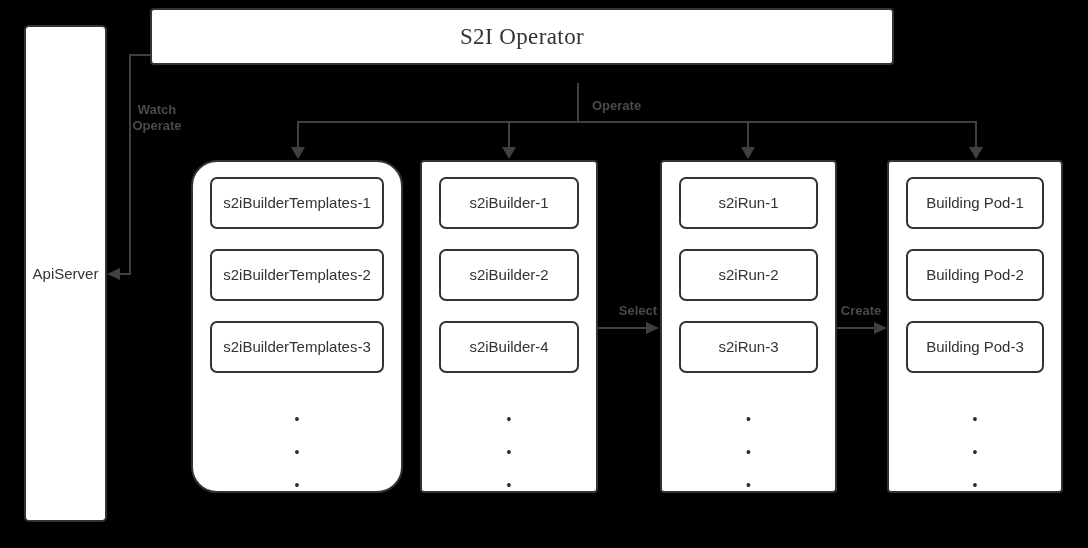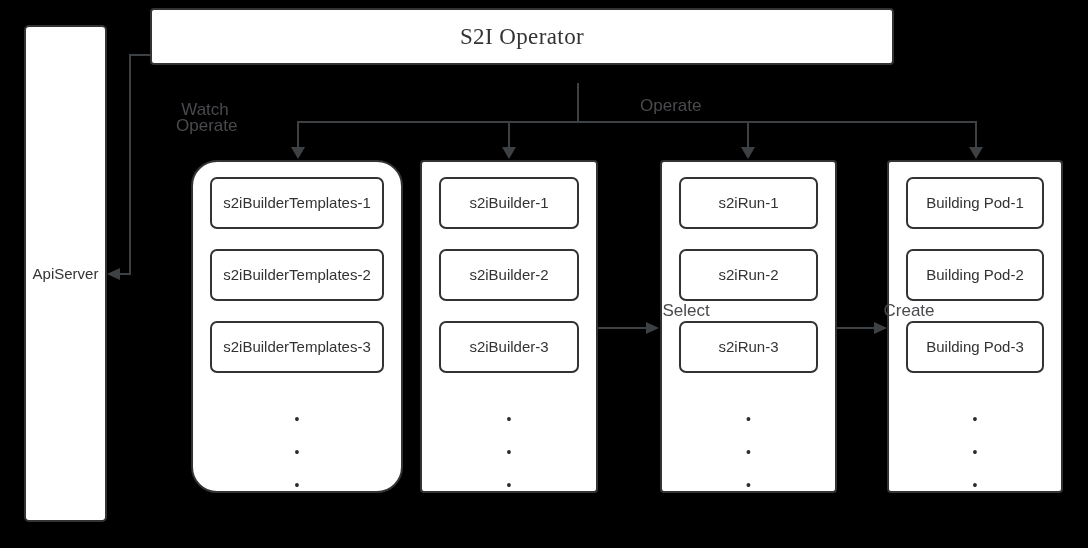--- a/index.html
+++ b/index.html
@@ -39,7 +39,7 @@
     border-bottom:6px solid transparent;border-right:13px solid #3e4144;}
   .arrow-right{position:absolute;width:0;height:0;border-top:6px solid transparent;
     border-bottom:6px solid transparent;border-left:13px solid #3e4144;}
-  .clabel{position:absolute;color:#4a4a4e;font-size:17px;font-weight:normal;line-height:16px;margin-left:48px;}
+  .clabel{position:absolute;color:#4a4a4e;font-size:13px;font-weight:bold;line-height:16px;}
   .tc{text-align:center;}
 </style>
 </head>

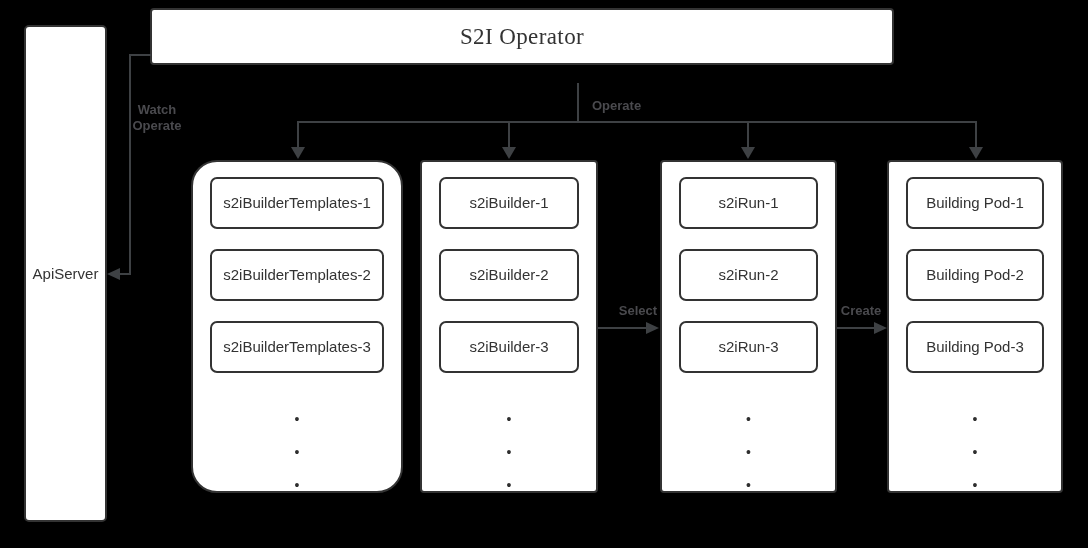--- a/index.html
+++ b/index.html
@@ -79,7 +79,7 @@
         <span>s2iBuilder-2</span>
       </div>
     <div class="item">
-        <span>s2iBuilder-3</span>
+        <span>s2iBuilder-4</span>
       </div>
     <div class="dots">
       <span class="dot">•</span>

